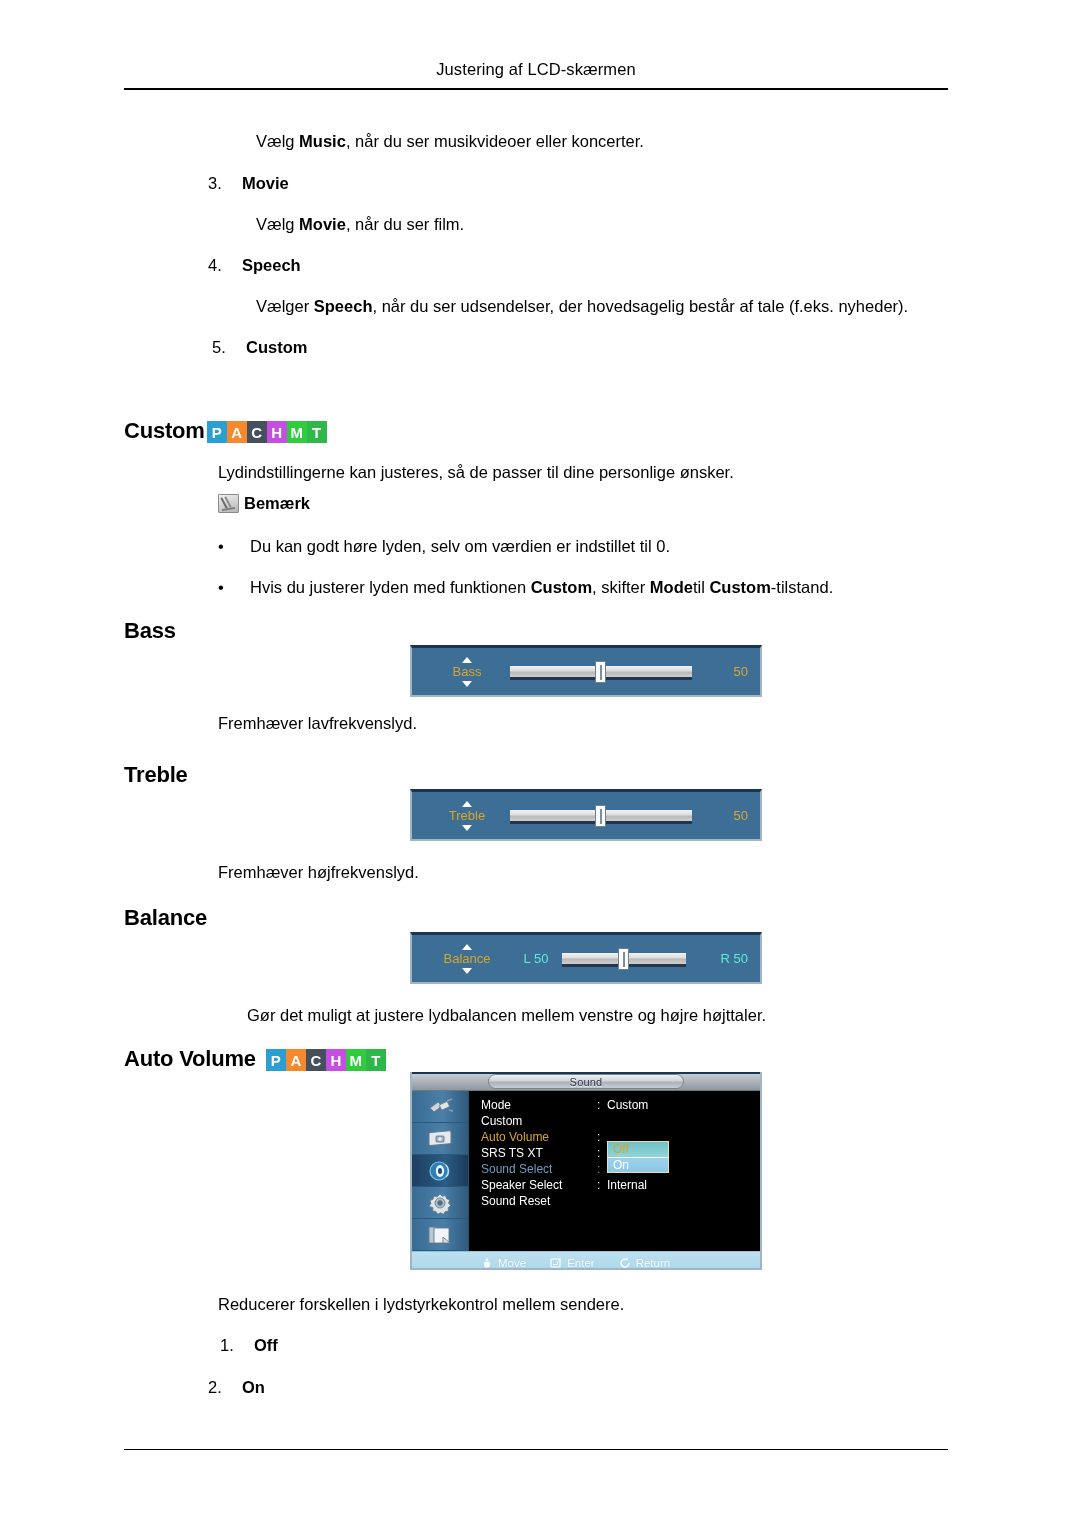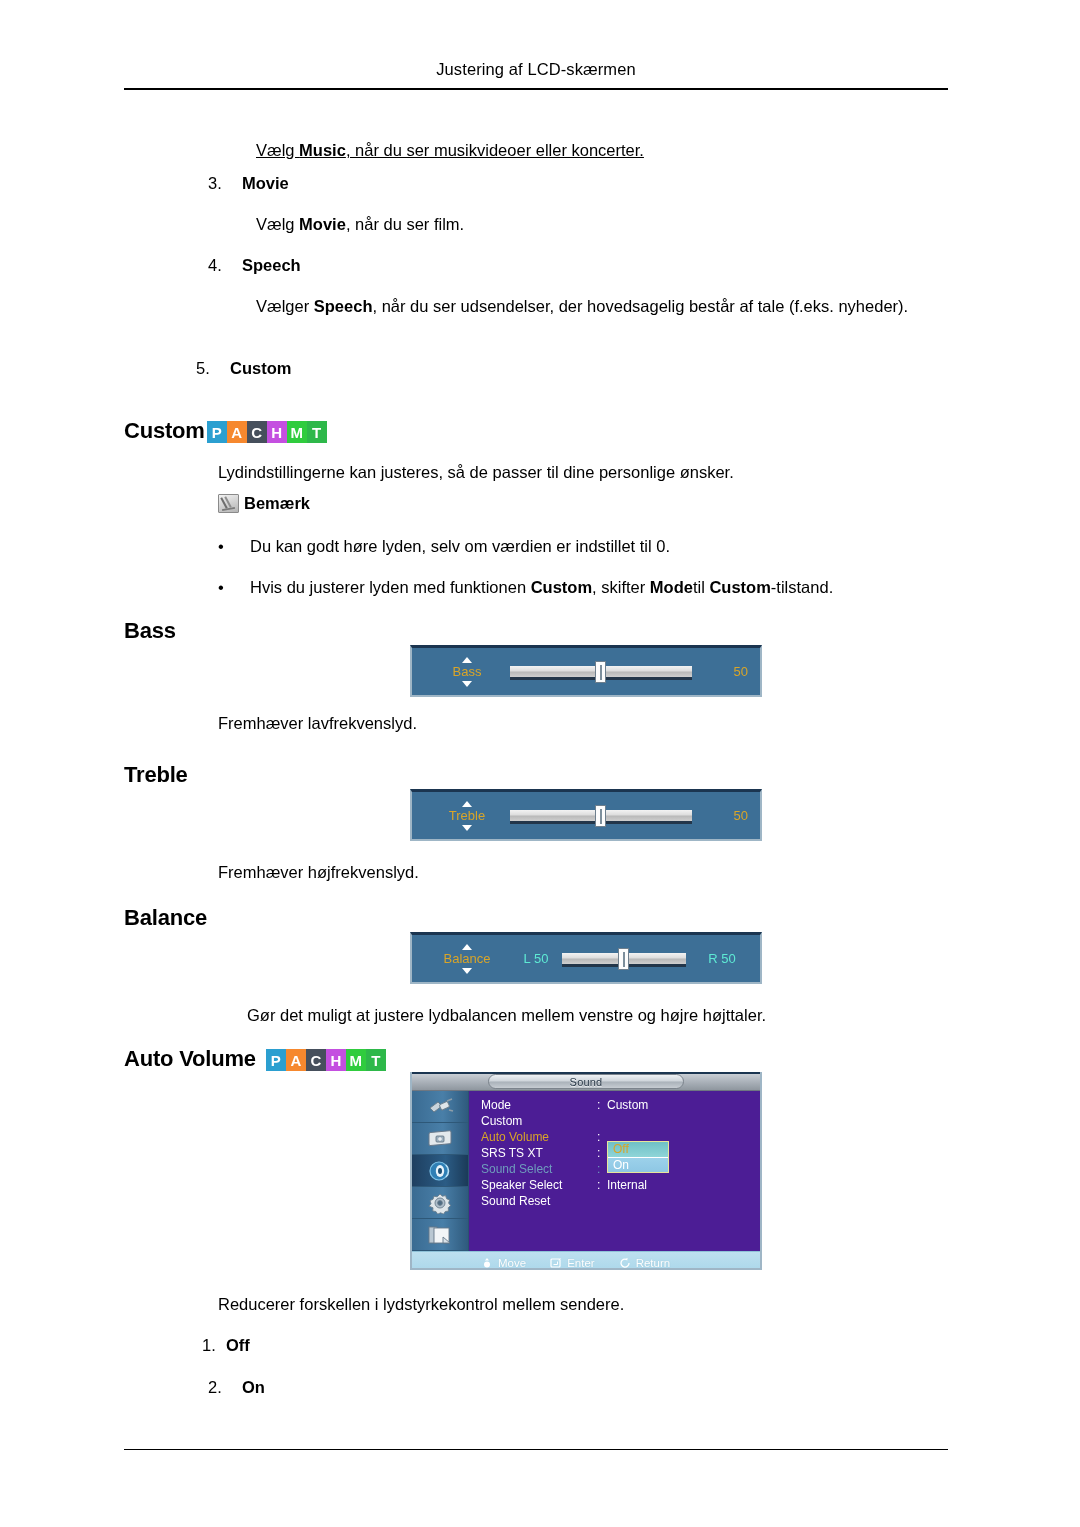--- a/index.html
+++ b/index.html
@@ -395,7 +395,7 @@
   <div class="page-header">Justering af LCD-skærmen</div>
   <div class="header-rule"></div>
 
-  <div class="body-text" style="left:256px; top:140px;text-decoration:underline;">
+  <div class="body-text" style="left:256px; top:131px;">
     <span>Vælg </span><b>Music</b><span>, når du ser musikvideoer eller koncerter.</span>
   </div>
 

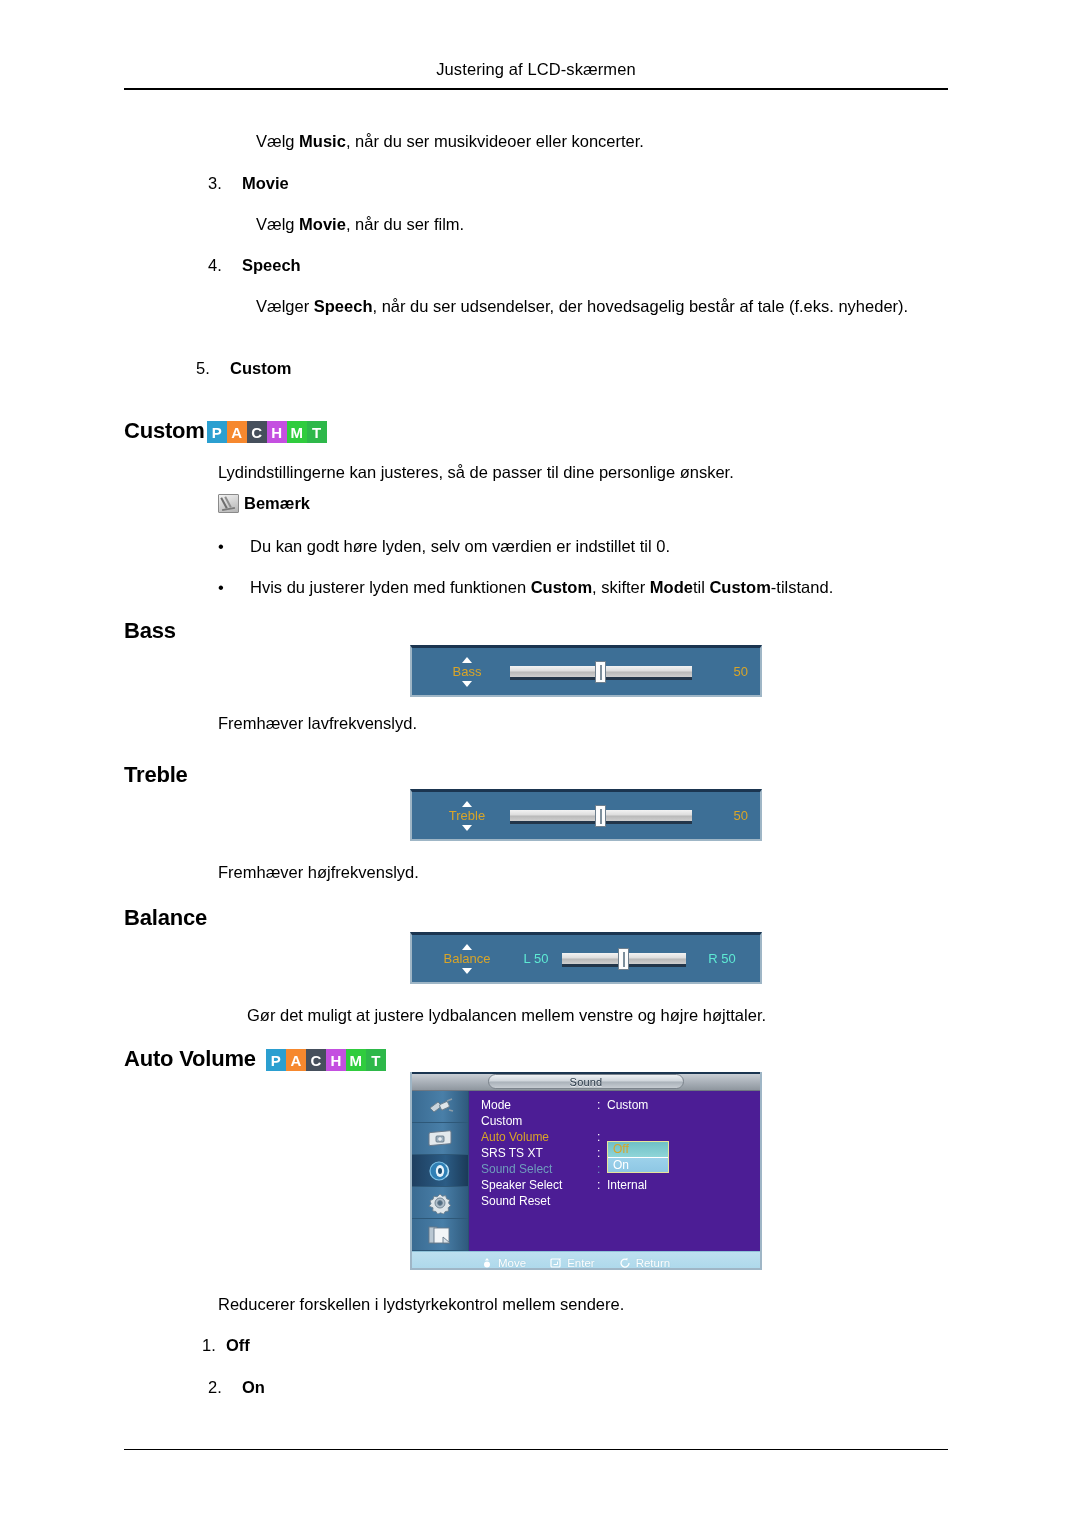--- a/index.html
+++ b/index.html
@@ -413,7 +413,7 @@
     <span>Vælger </span><b>Speech</b><span>, når du ser udsendelser, der hovedsagelig består af tale (f.eks. nyheder).</span>
   </div>
 
-  <div class="num-item" style="left:196px; top:338px;margin-top:21px;">
+  <div class="num-item" style="left:212px; top:338px;">
     <span class="n">5.</span><span class="lbl">Custom</span>
   </div>
 

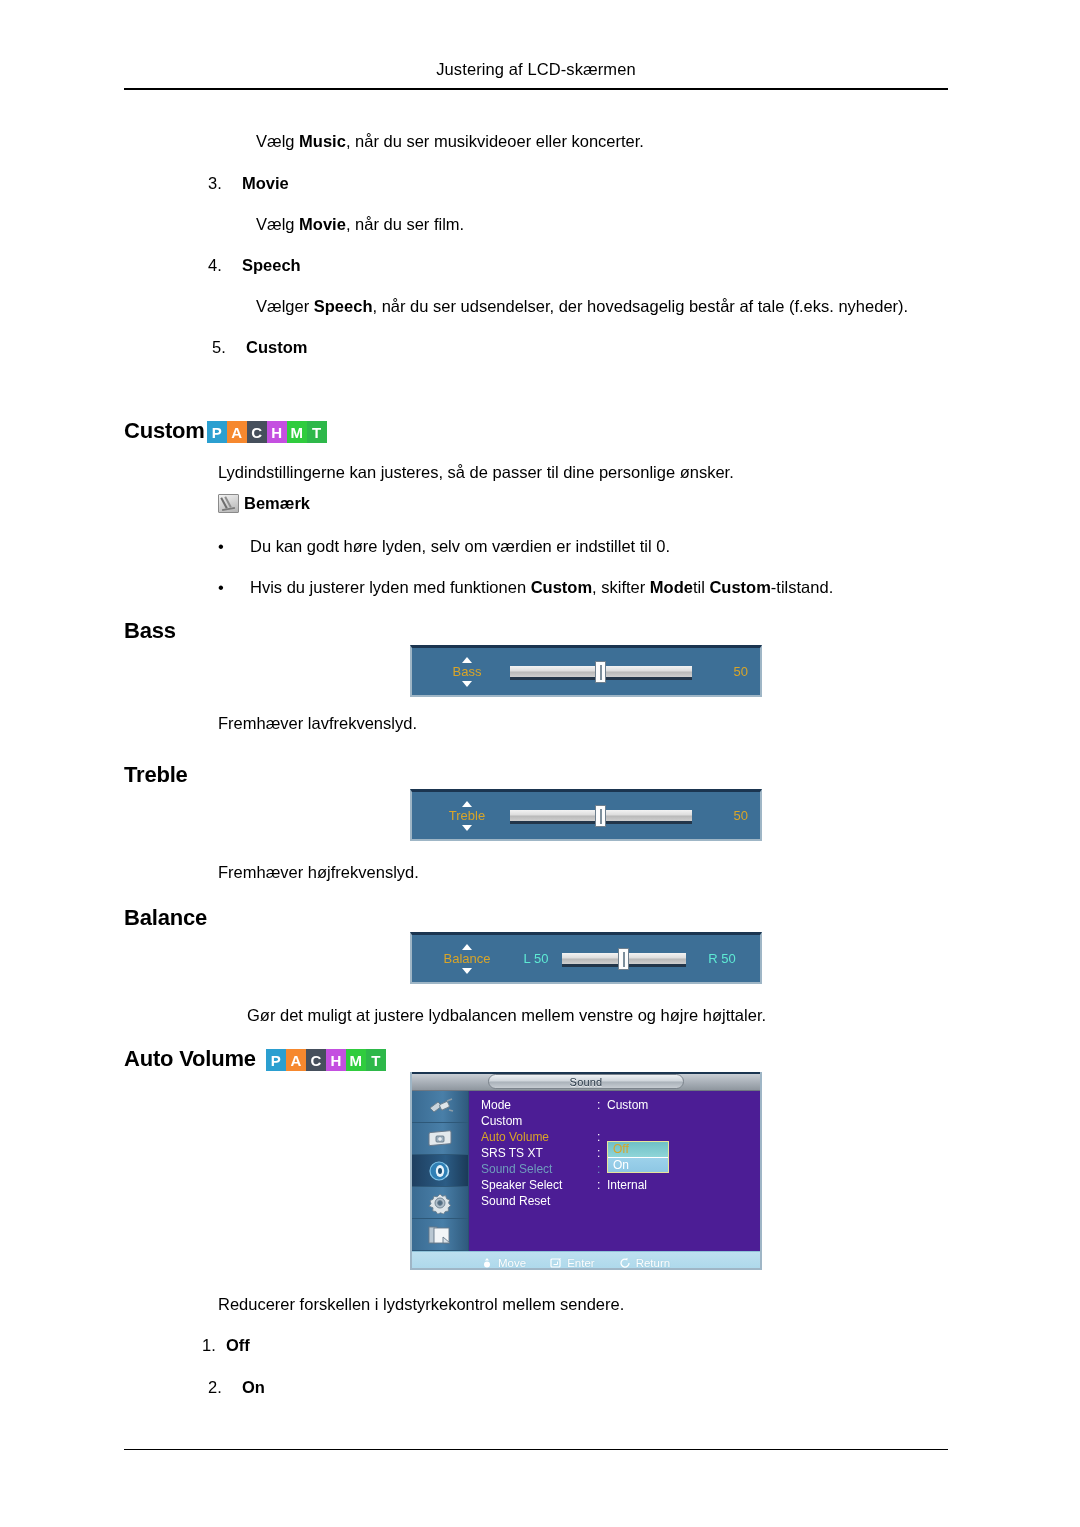--- a/index.html
+++ b/index.html
@@ -491,7 +491,7 @@
       <div class="sl-track"></div>
       <div class="sl-handle" style="left:calc(50% - 6px);"></div>
     </div>
-    <div class="sl-side" style="width:52px;text-align:center;padding-left:10px;">R  50</div>
+    <div class="sl-side" style="width:52px;text-align:right;padding-left:10px;">R  50</div>
   </div>
 
   <div class="body-text" style="left:218px; top:1005px;margin-left:29px;">Gør det muligt at justere lydbalancen mellem venstre og højre højttaler.</div>

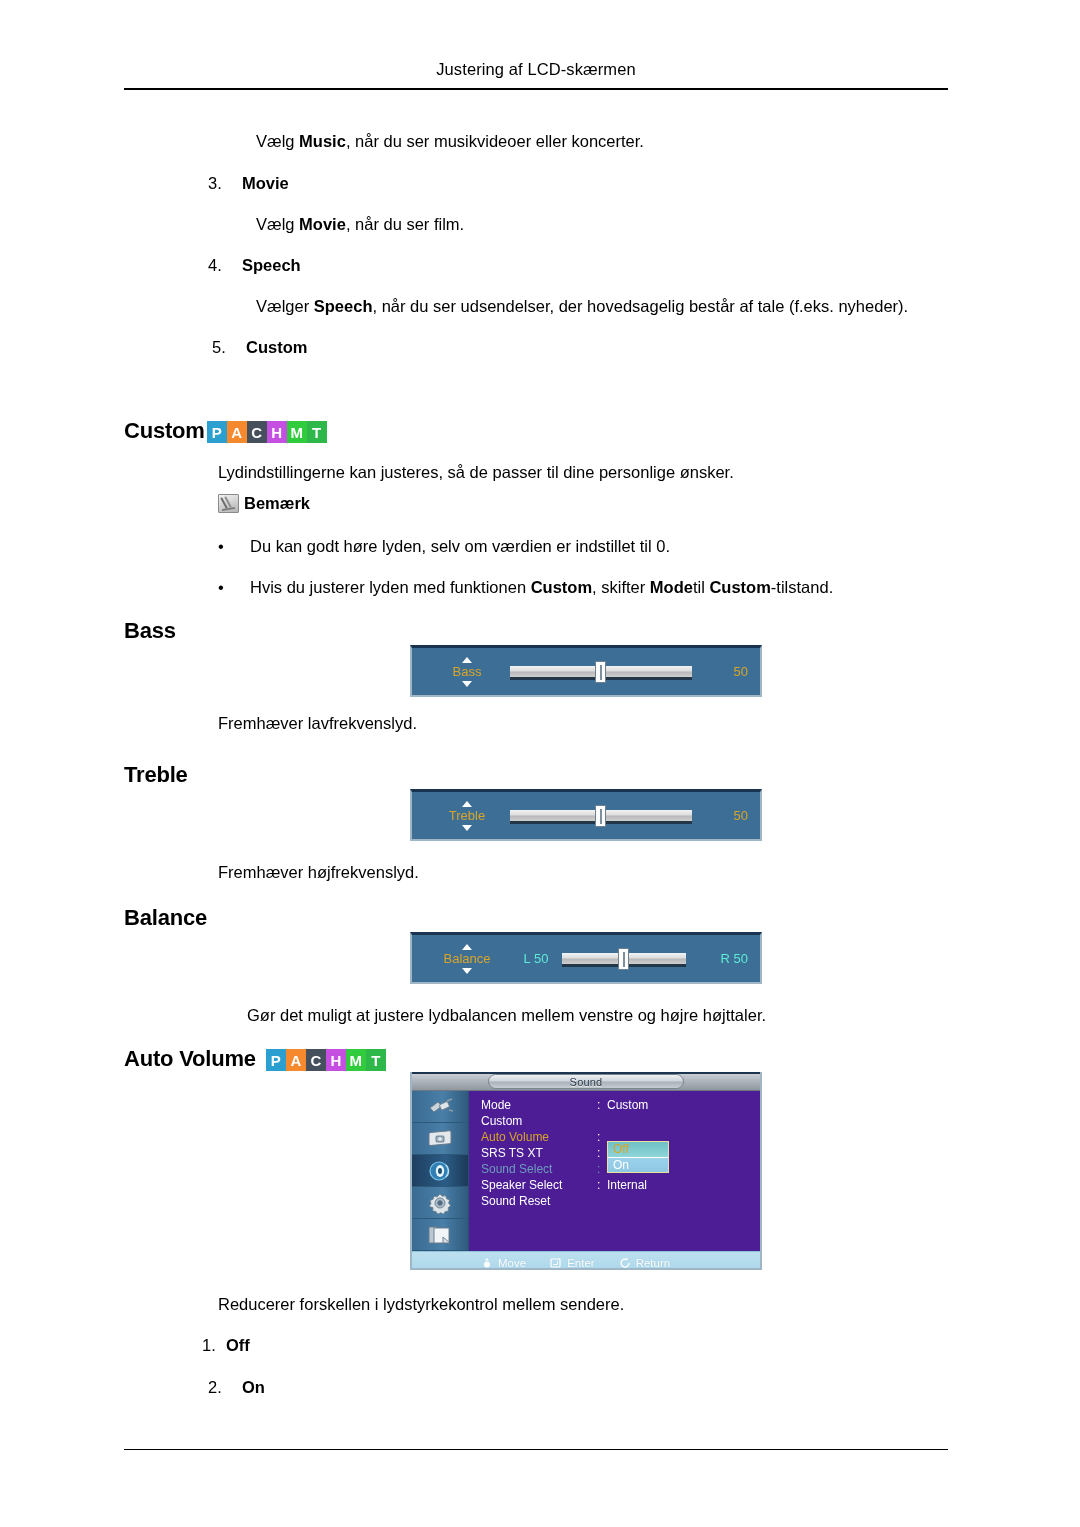--- a/index.html
+++ b/index.html
@@ -260,7 +260,7 @@
     position: absolute;
     width: 352px;
     height: 198px;
-    background: #4c1d95;
+    background: #000000;
     box-sizing: border-box;
     border-left: 2px solid #9fb6c6;
     border-right: 2px solid #9fb6c6;

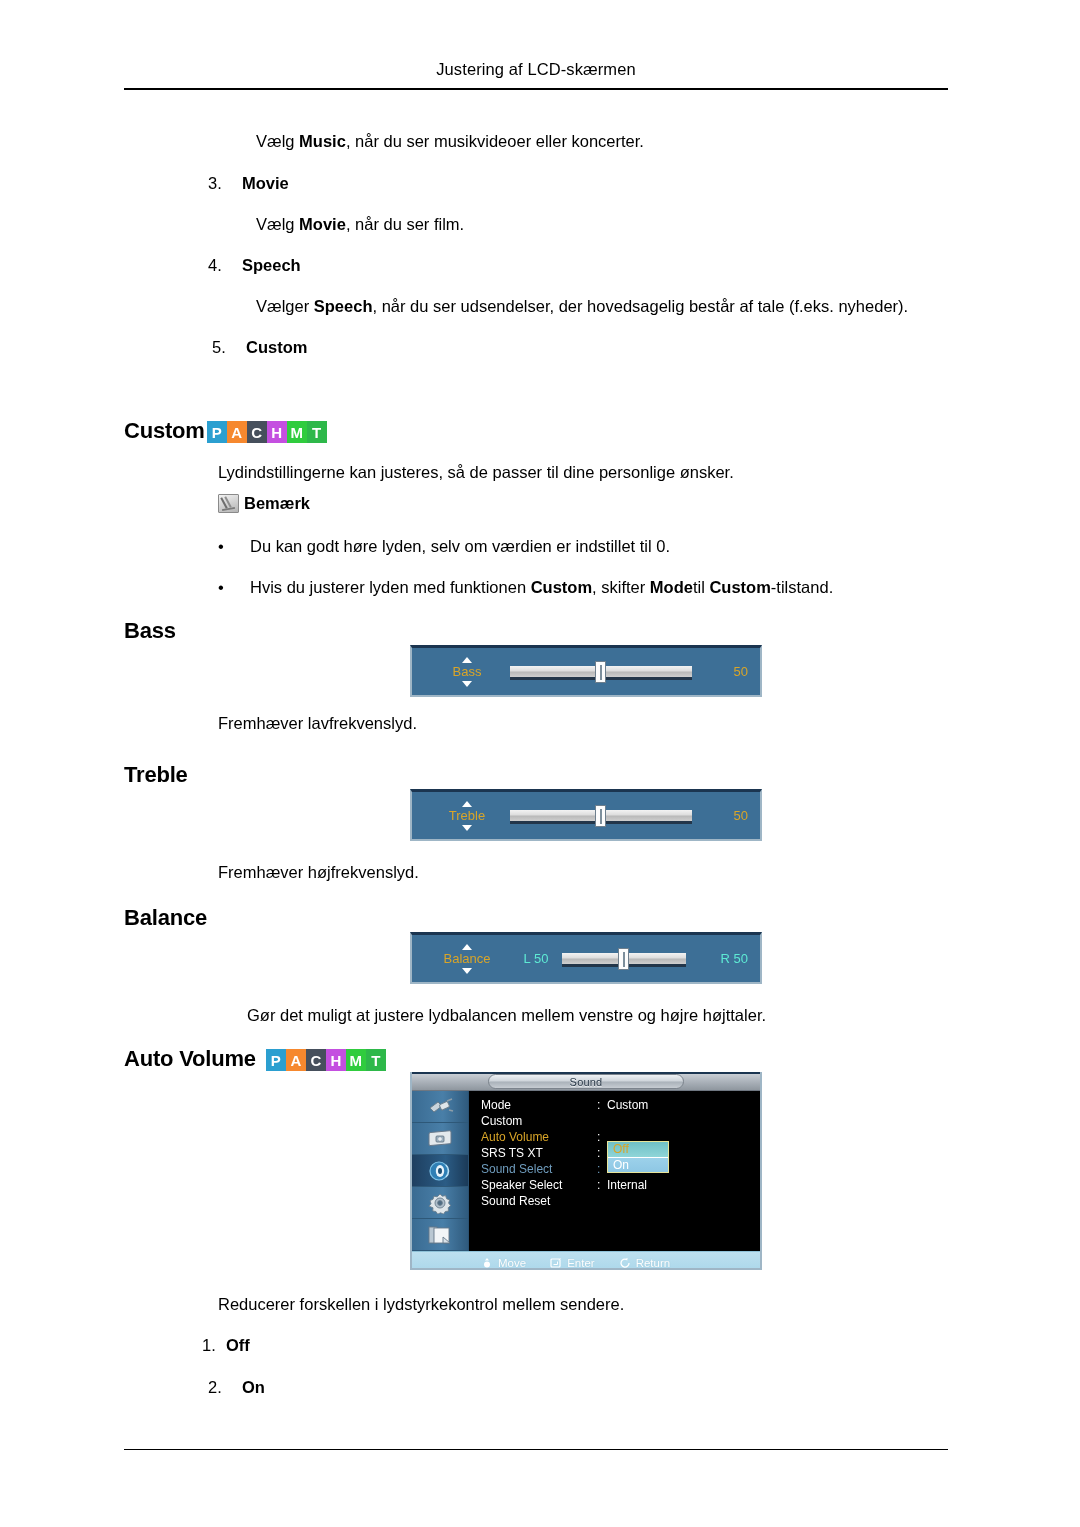--- a/index.html
+++ b/index.html
@@ -663,7 +663,7 @@
 
   <div class="body-text" style="left:218px; top:1294px;">Reducerer forskellen i lydstyrkekontrol mellem sendere.</div>
 
-  <div class="num-item" style="left:192px; top:1336px;text-align:center;">
+  <div class="num-item" style="left:220px; top:1336px;">
     <span class="n">1.</span><span class="lbl">Off</span>
   </div>
 

